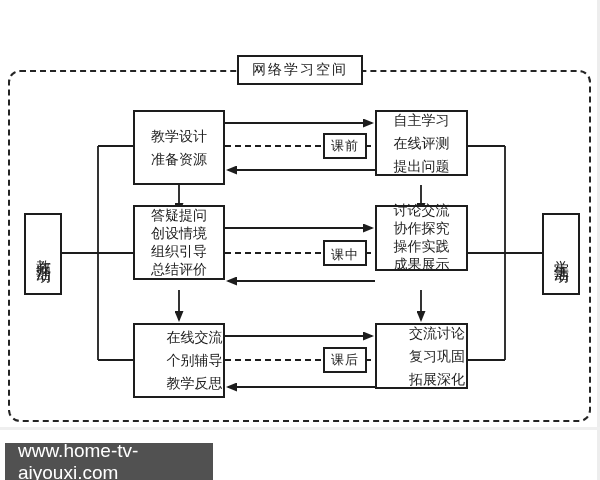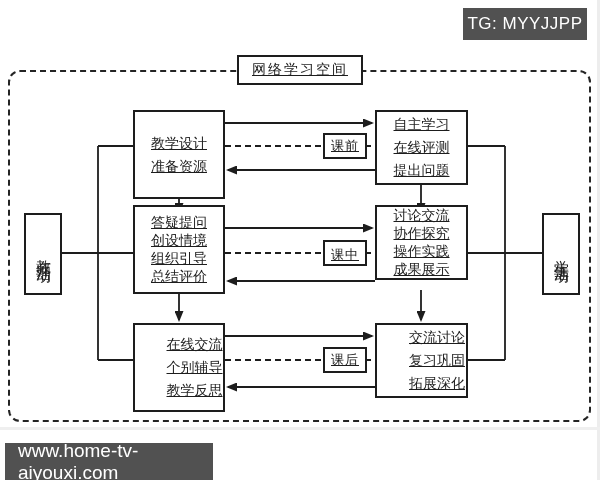--- a/index.html
+++ b/index.html
@@ -98,7 +98,6 @@
   <div class="edge-right"></div>
   <div class="edge-band"></div>
 
-  <div class="badge tg-badge">TG: MYYJJPP</div>
 
   <div class="frame"></div>
 

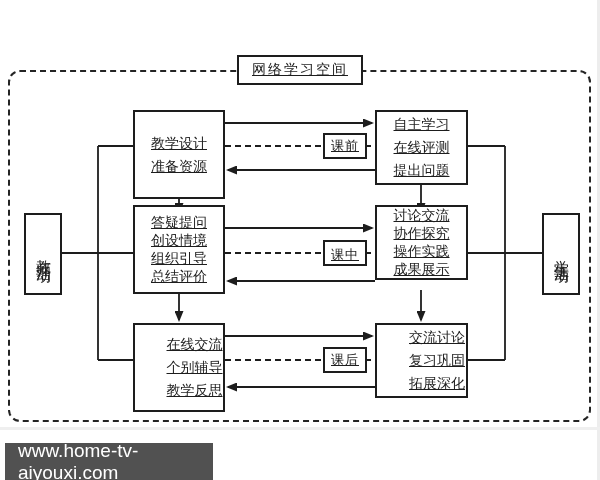--- a/index.html
+++ b/index.html
@@ -52,7 +52,7 @@
     font-size: 14px;
     text-align: center;
   }
-  .node .ln { display: block; white-space: nowrap; text-decoration: underline; }
+  .node .ln { display: block; white-space: nowrap; }
   .act-box  { line-height: 23px; }
   .act-box.four { line-height: 18px; }
 

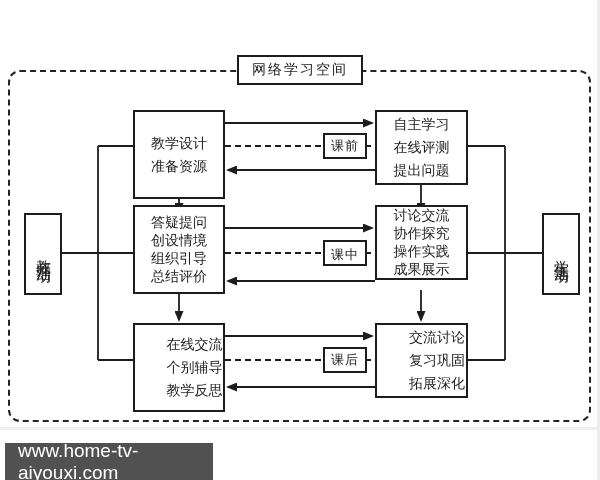--- a/index.html
+++ b/index.html
@@ -82,7 +82,7 @@
   
   .t-box { left: 133px; width: 92px; height: 89px; }
   
-  .s-box { left: 375px; width: 93px; height: 75px; }
+  .s-box { left: 375px; width: 93px; height: 66px; }
   .row1 { top: 110px; }
   .row2 { top: 205px; }
   .row3 { top: 323px; padding-left: 31px; }

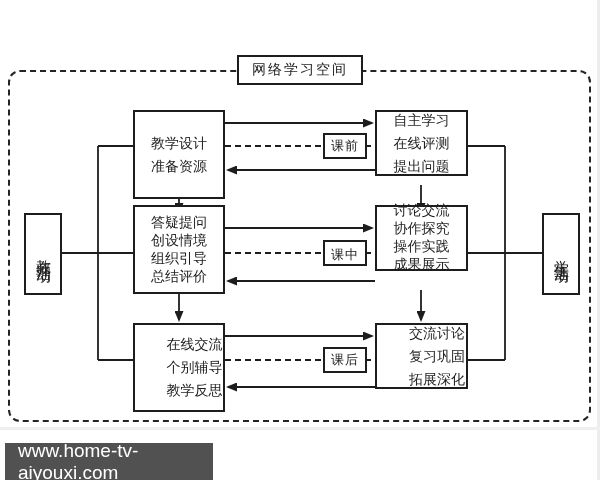--- a/index.html
+++ b/index.html
@@ -80,7 +80,7 @@
   .side-box .v { writing-mode: vertical-rl; letter-spacing: 3px; }
 
   
-  .t-box { left: 133px; width: 92px; height: 89px; }
+  .t-box { left: 133px; width: 92px; height: 75px; }
   
   .s-box { left: 375px; width: 93px; height: 66px; }
   .row1 { top: 110px; }

